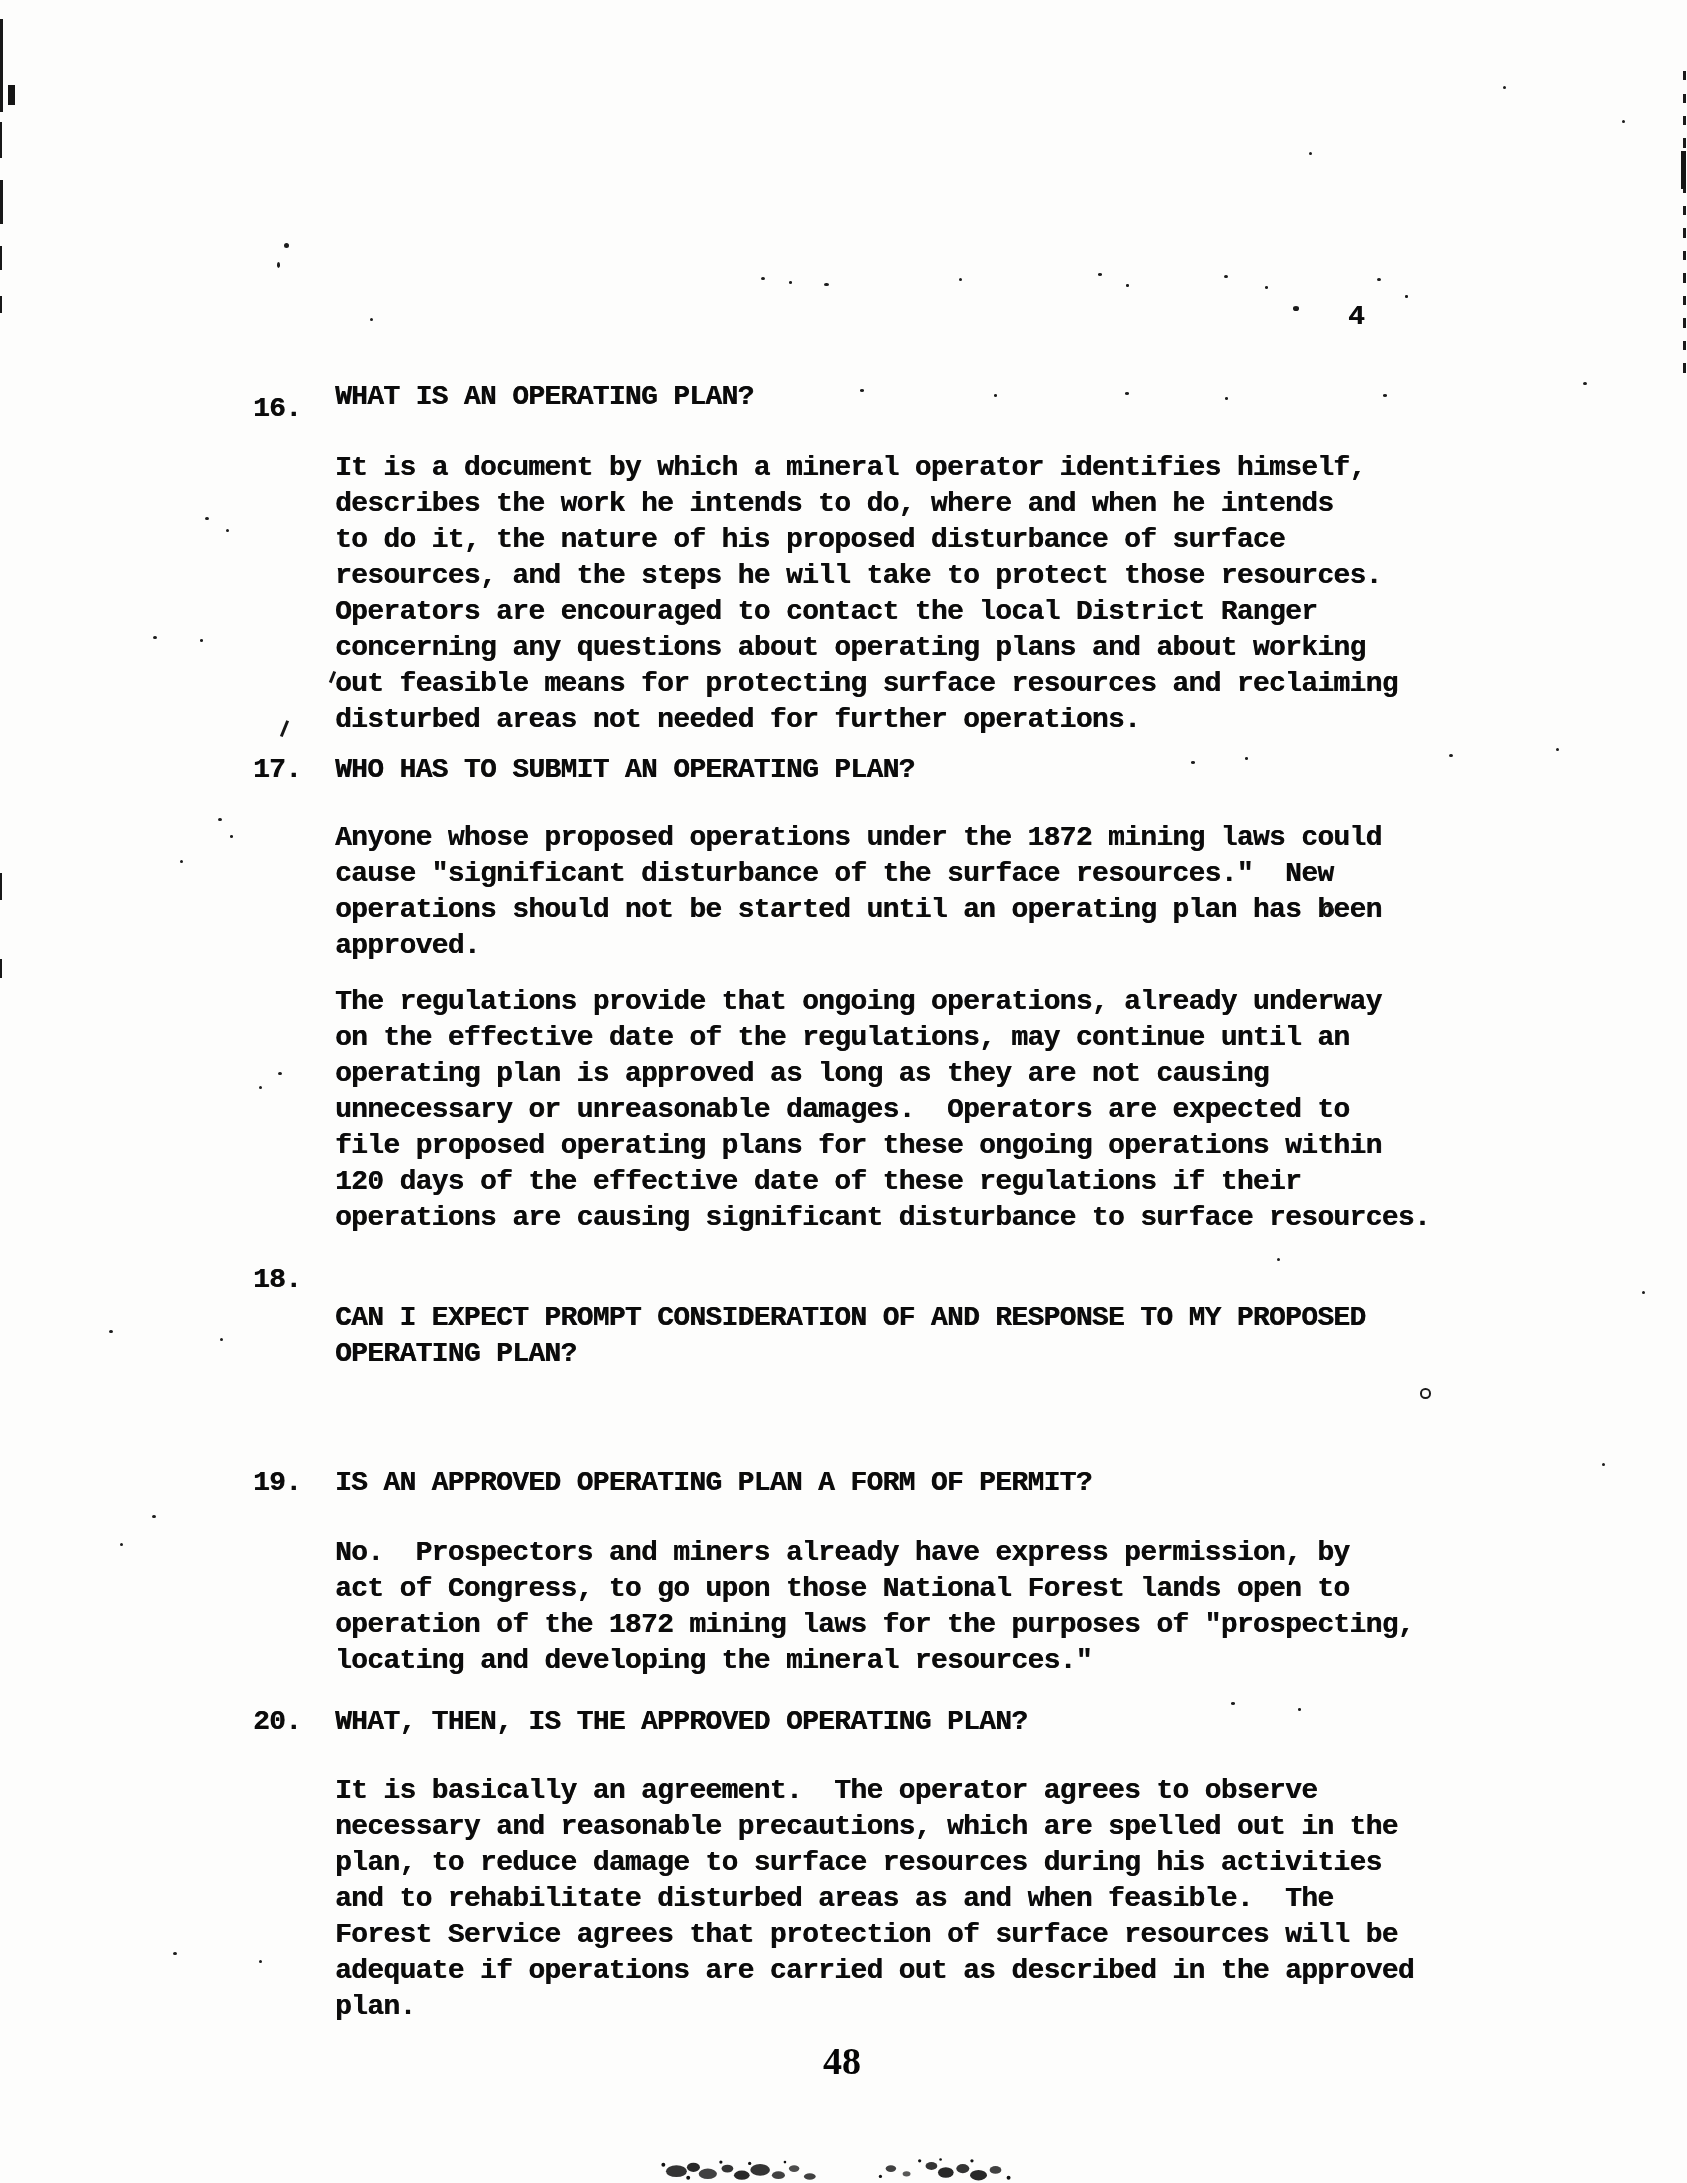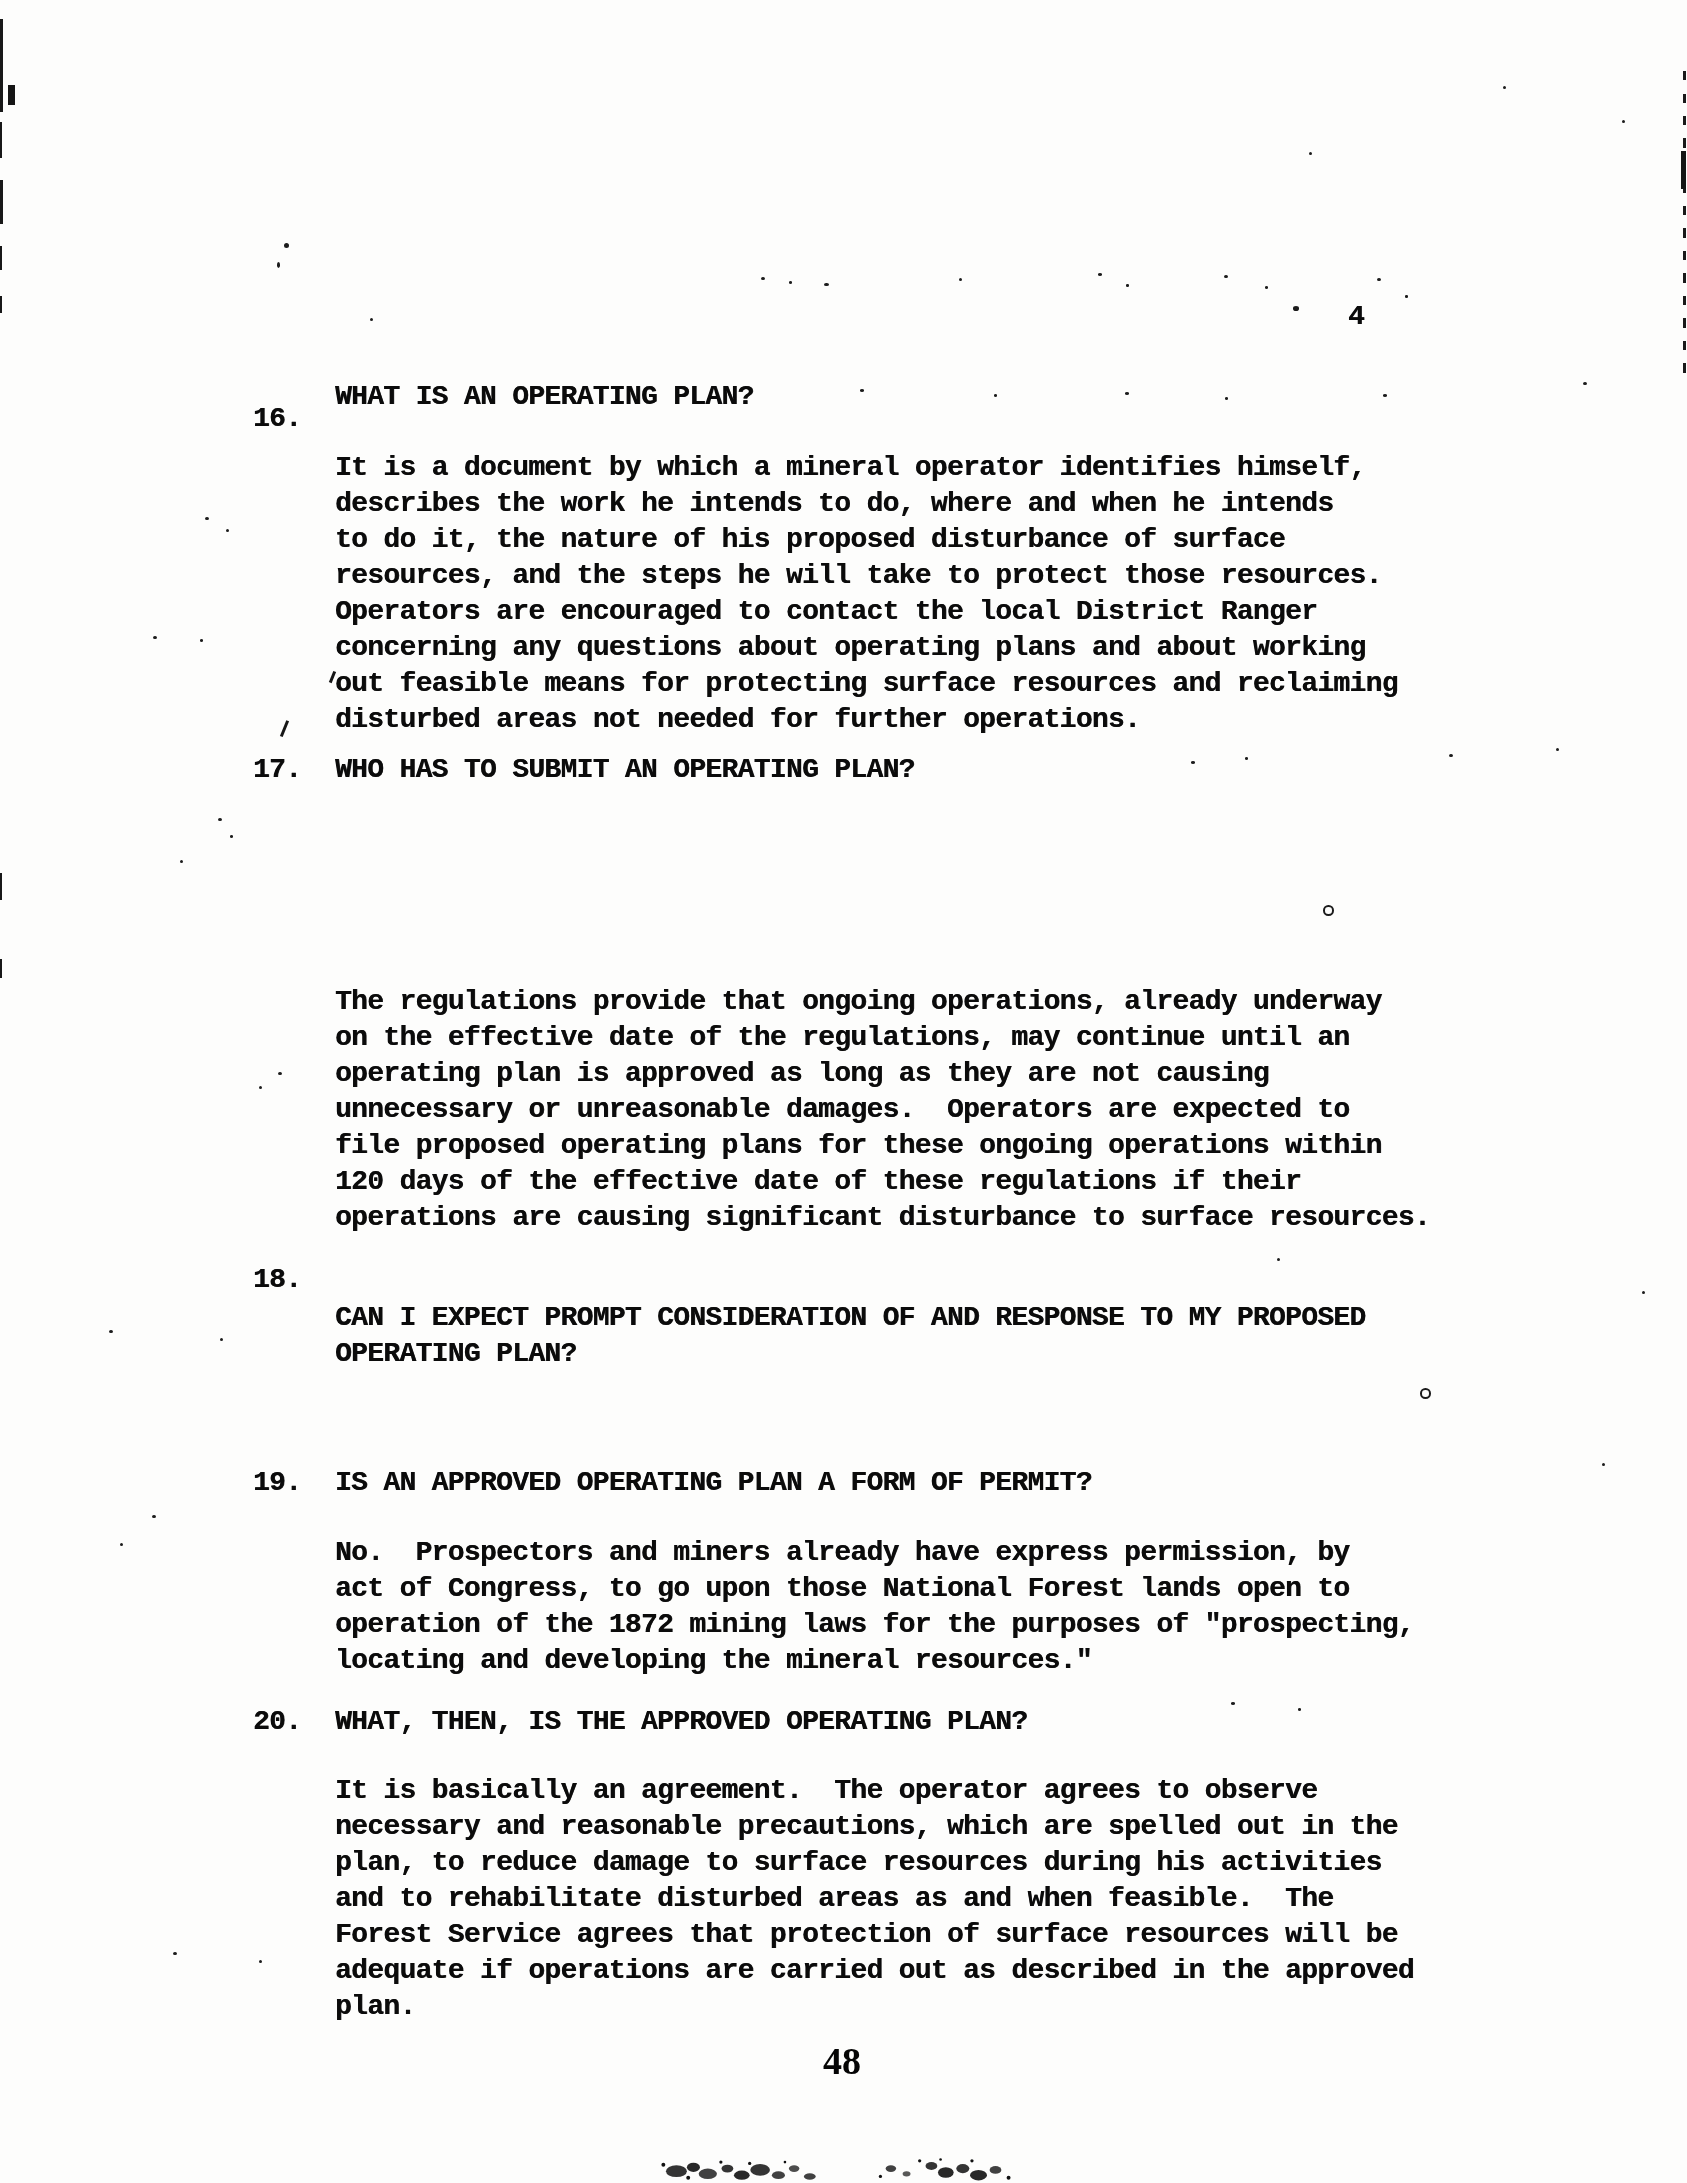--- a/index.html
+++ b/index.html
@@ -48,7 +48,7 @@
 
   <div class="tw typed-pagenum">4</div>
 
-  <div class="tw qnum" style="top:401px">16.</div>
+  <div class="tw qnum" style="top:391px">16.</div>
   <div class="tw qtext" style="top:379px">WHAT IS AN OPERATING PLAN?</div>
   <div class="tw ans" style="top:450px">It is a document by which a mineral operator identifies himself,
 describes the work he intends to do, where and when he intends

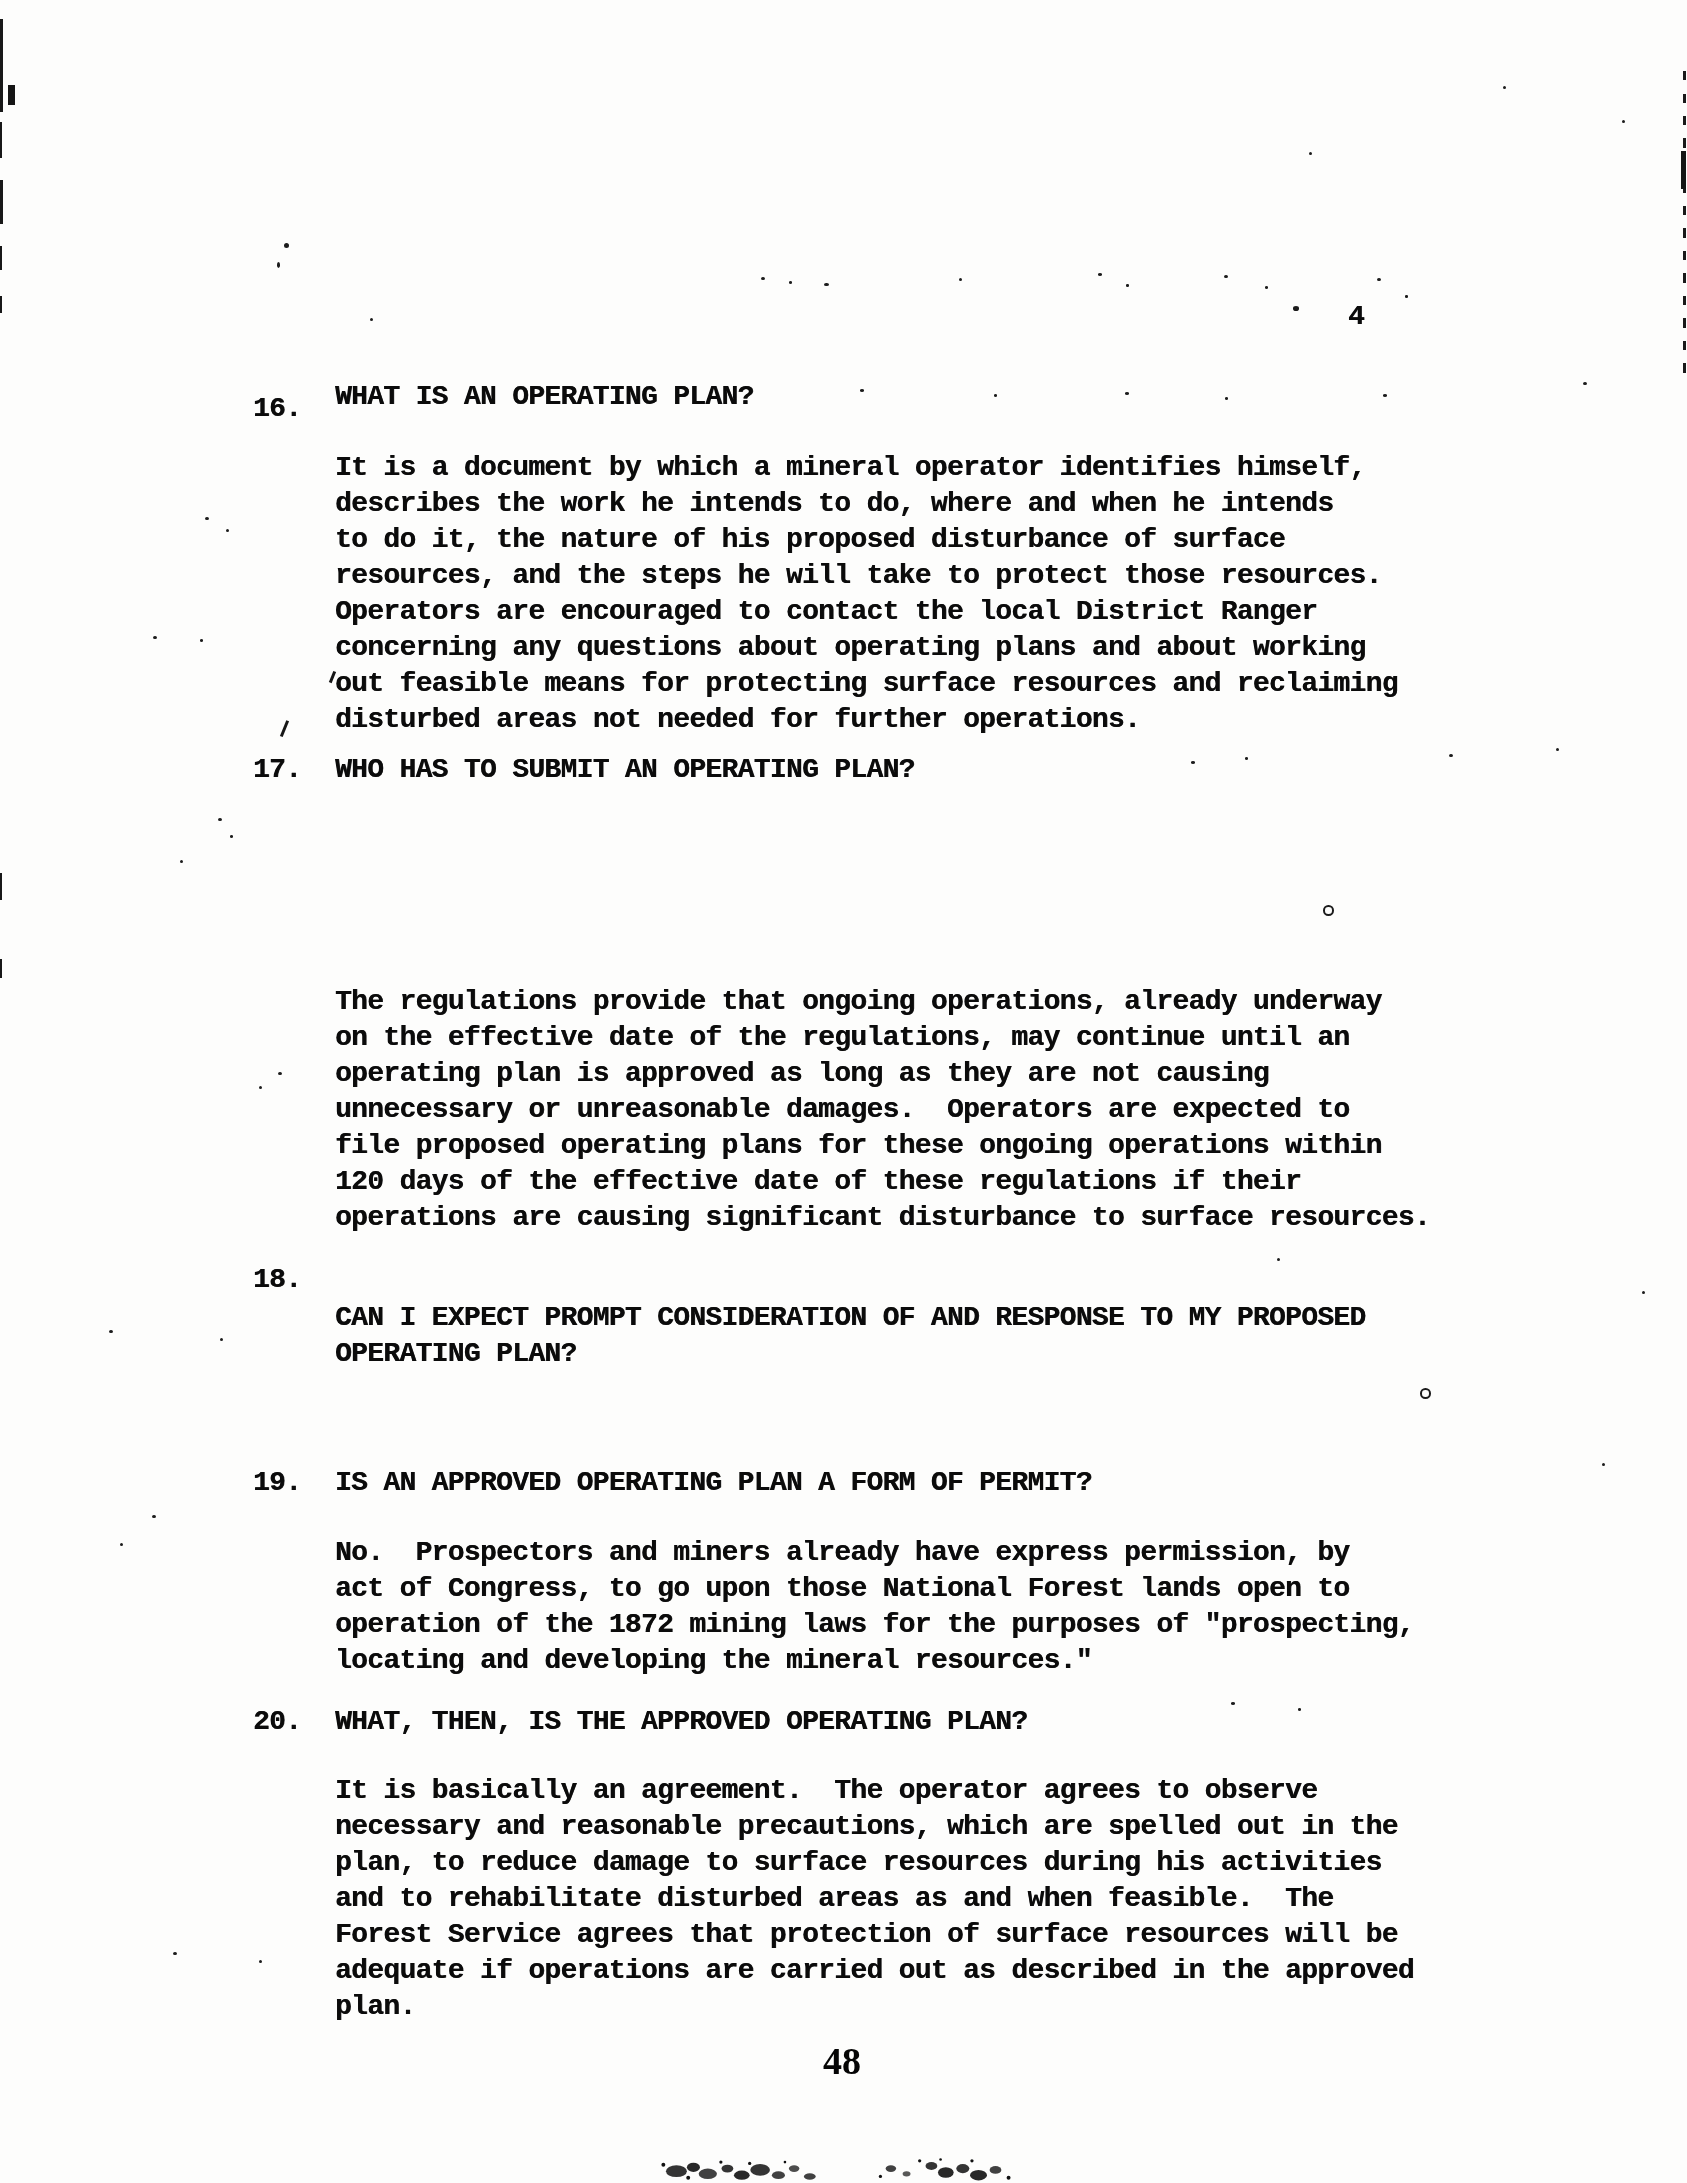--- a/index.html
+++ b/index.html
@@ -61,6 +61,10 @@
 
   <div class="tw qnum" style="top:752px">17.</div>
   <div class="tw qtext" style="top:752px">WHO HAS TO SUBMIT AN OPERATING PLAN?</div>
+  <div class="tw ans" style="top:820px">Anyone whose proposed operations under the 1872 mining laws could
+cause "significant disturbance of the surface resources."  New
+operations should not be started until an operating plan has been
+approved.</div>
   <div class="tw ans" style="top:984px">The regulations provide that ongoing operations, already underway
 on the effective date of the regulations, may continue until an
 operating plan is approved as long as they are not causing

